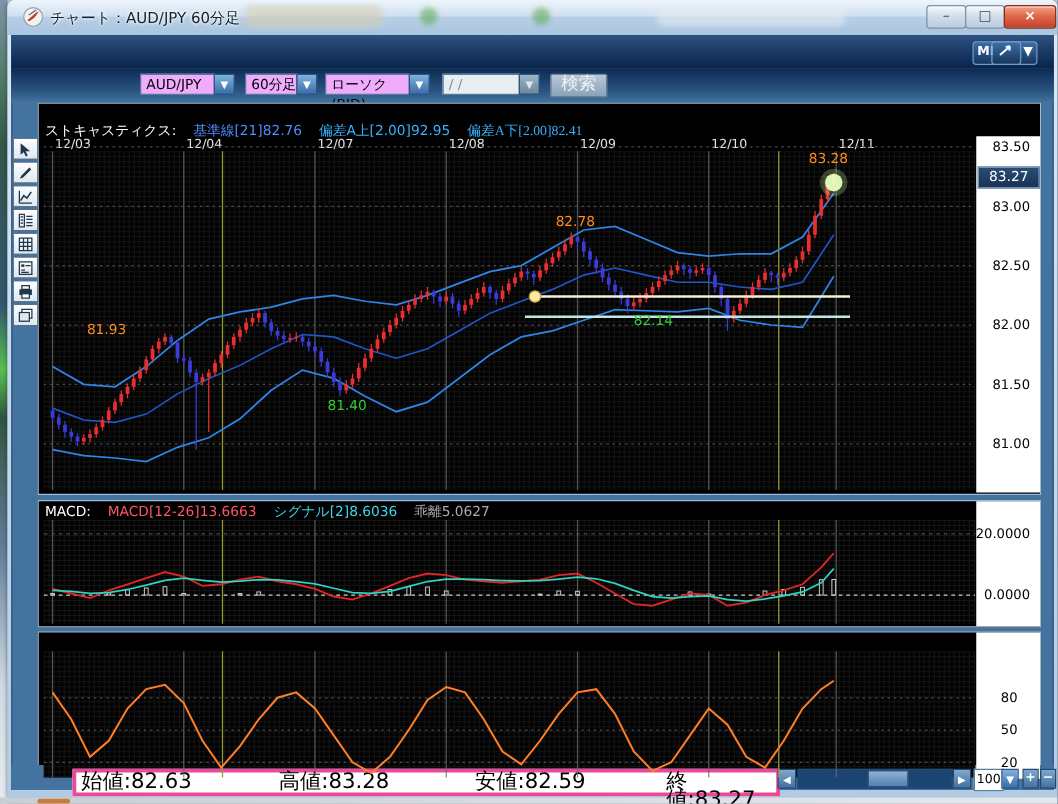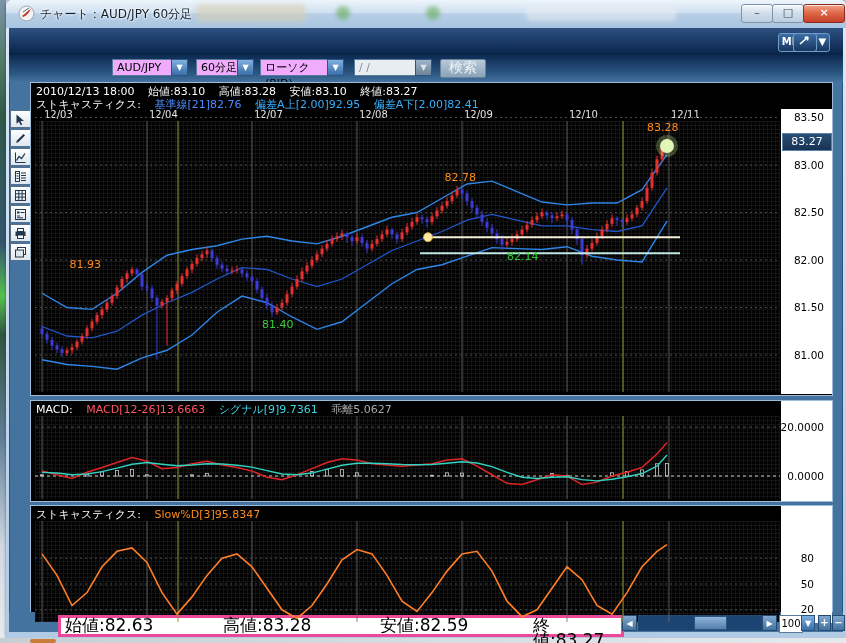--- a/index.html
+++ b/index.html
@@ -129,13 +129,6 @@
       </svg></div>
 
   <div class="panel" style="top:82px;height:314px;"></div>
-  <div class="inforow" style="top:84px;">
-    <span>2010/12/13 18:00</span>
-    <span>始値:83.10</span>
-    <span>高値:83.28</span>
-    <span>安値:83.10</span>
-    <span>終値:83.27</span>
-  </div>
   <div class="inforow" style="top:97px;">
     <span>ストキャスティクス:</span>
     <span style="color:#4d8cff;">基準線[21]82.76</span>

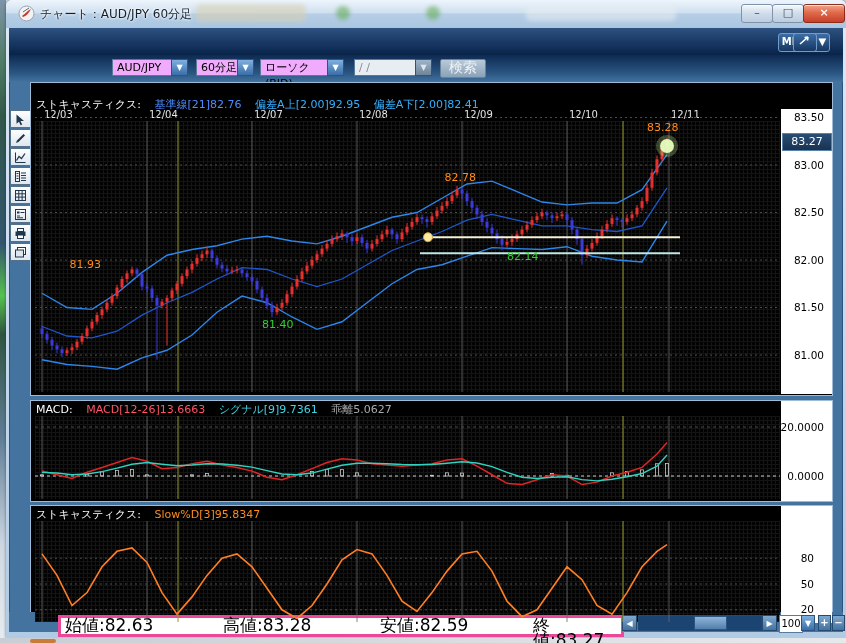--- a/index.html
+++ b/index.html
@@ -133,7 +133,7 @@
     <span>ストキャスティクス:</span>
     <span style="color:#4d8cff;">基準線[21]82.76</span>
     <span style="color:#37b0ff;">偏差A上[2.00]92.95</span>
-    <span style="color:#37b0ff;">偏差A下[2.00]82.41</span>
+    <span style="color:#37b0ff;font-family:Liberation Serif, serif;">偏差A下[2.00]82.41</span>
   </div>
   <div class="plot" style="top:121px;height:271px;"></div>
   <div class="axis-strip" style="top:109px;height:285px;"></div>

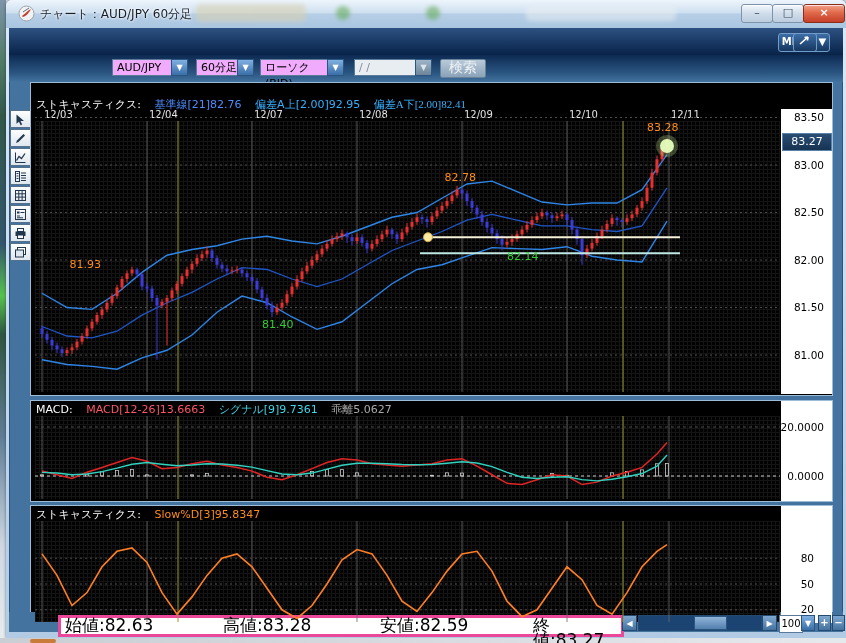--- a/index.html
+++ b/index.html
@@ -143,7 +143,7 @@
   <div class="inforow" style="top:402px;">
     <span>MACD:</span>
     <span style="color:#ff5566;">MACD[12-26]13.6663</span>
-    <span style="color:#3fd6e8;">シグナル[9]9.7361</span>
+    <span style="color:#3fd6e8;">シグナル[2]8.6036</span>
     <span style="color:#aaa;">乖離5.0627</span>
   </div>
   <div class="plot" style="top:416px;height:83px;"></div>

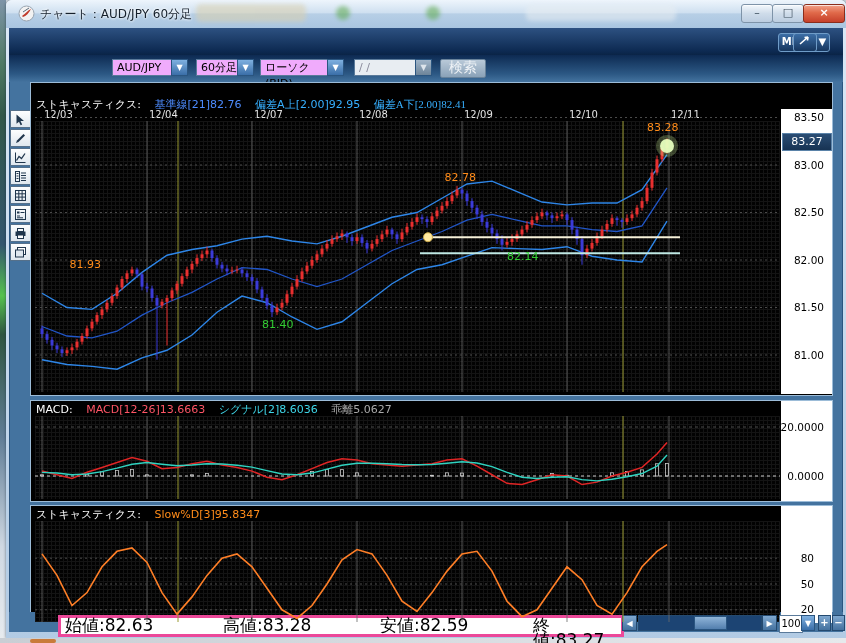--- a/index.html
+++ b/index.html
@@ -150,10 +150,6 @@
   <div class="axis-strip" style="top:401px;height:100px;"></div>
 
   <div class="panel" style="top:505px;height:119px;"></div>
-  <div class="inforow" style="top:507px;">
-    <span>ストキャスティクス:</span>
-    <span style="color:#ff8c1a;">Slow%D[3]95.8347</span>
-  </div>
   <div class="plot" style="top:521px;height:101px;"></div>
   <div class="axis-strip" style="top:506px;height:117px;"></div>
 

